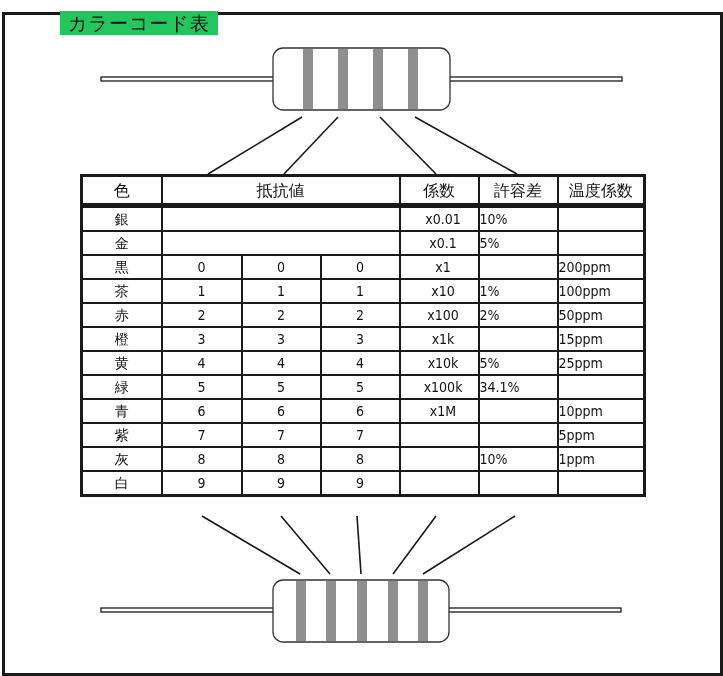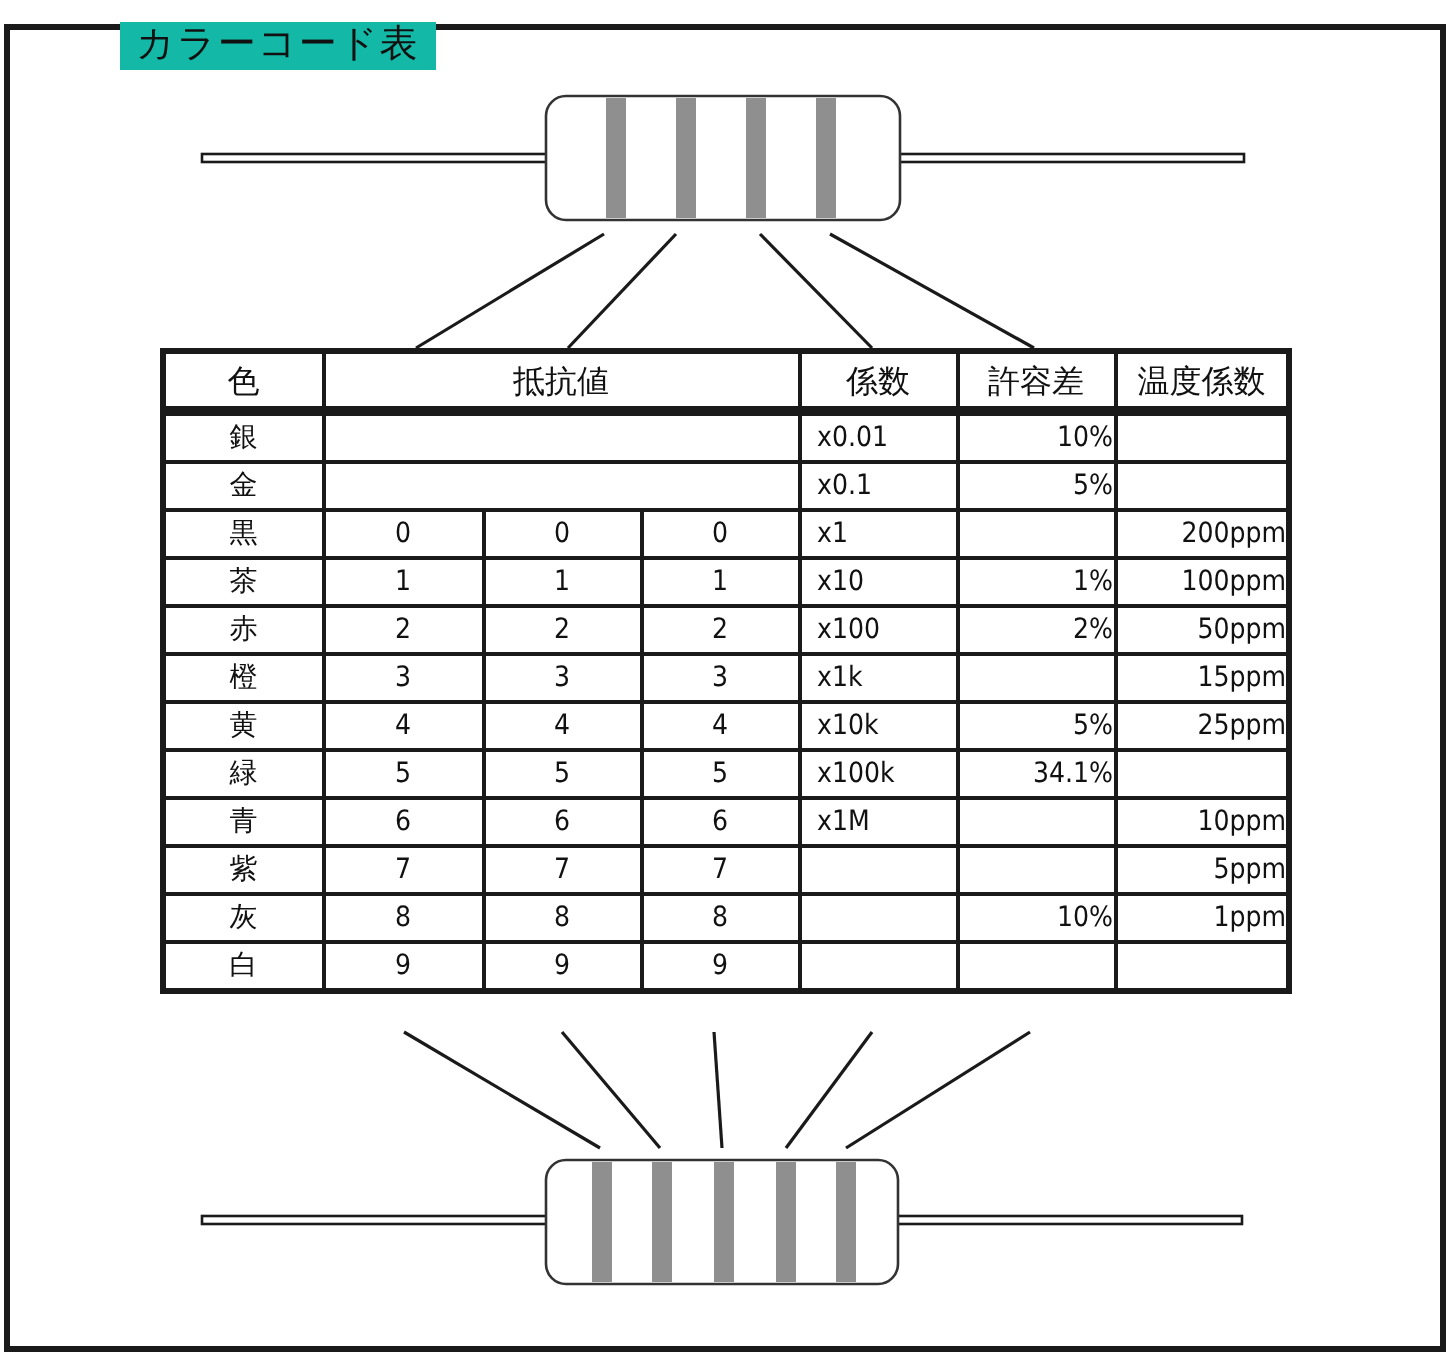--- a/index.html
+++ b/index.html
@@ -7,8 +7,8 @@
            font-family: "DejaVu Sans", sans-serif; color: #111; }
     .frame { position: absolute; left: 2px; top: 12px; width: 715px; height: 658px;
              border: 3px solid #1a1a1a; box-sizing: content-box; }
-    .frame-title { position: absolute; left: 55px; top: -4px; background: #14b8a6;
-                   padding: 0 8px; font-size: 19px; line-height: 24px; letter-spacing: 1px; font-family: Liberation Mono, monospace; }
+    .frame-title { position: absolute; left: 55px; top: -4px; background: #22c55e;
+                   padding: 0 8px; font-size: 19px; line-height: 24px; letter-spacing: 1px; }
     svg.art { position: absolute; left: 0; top: 0; }
     table.cc { position: absolute; left: 80px; top: 174px; width: 563px;
                border-collapse: collapse; border: 3px solid #1a1a1a;

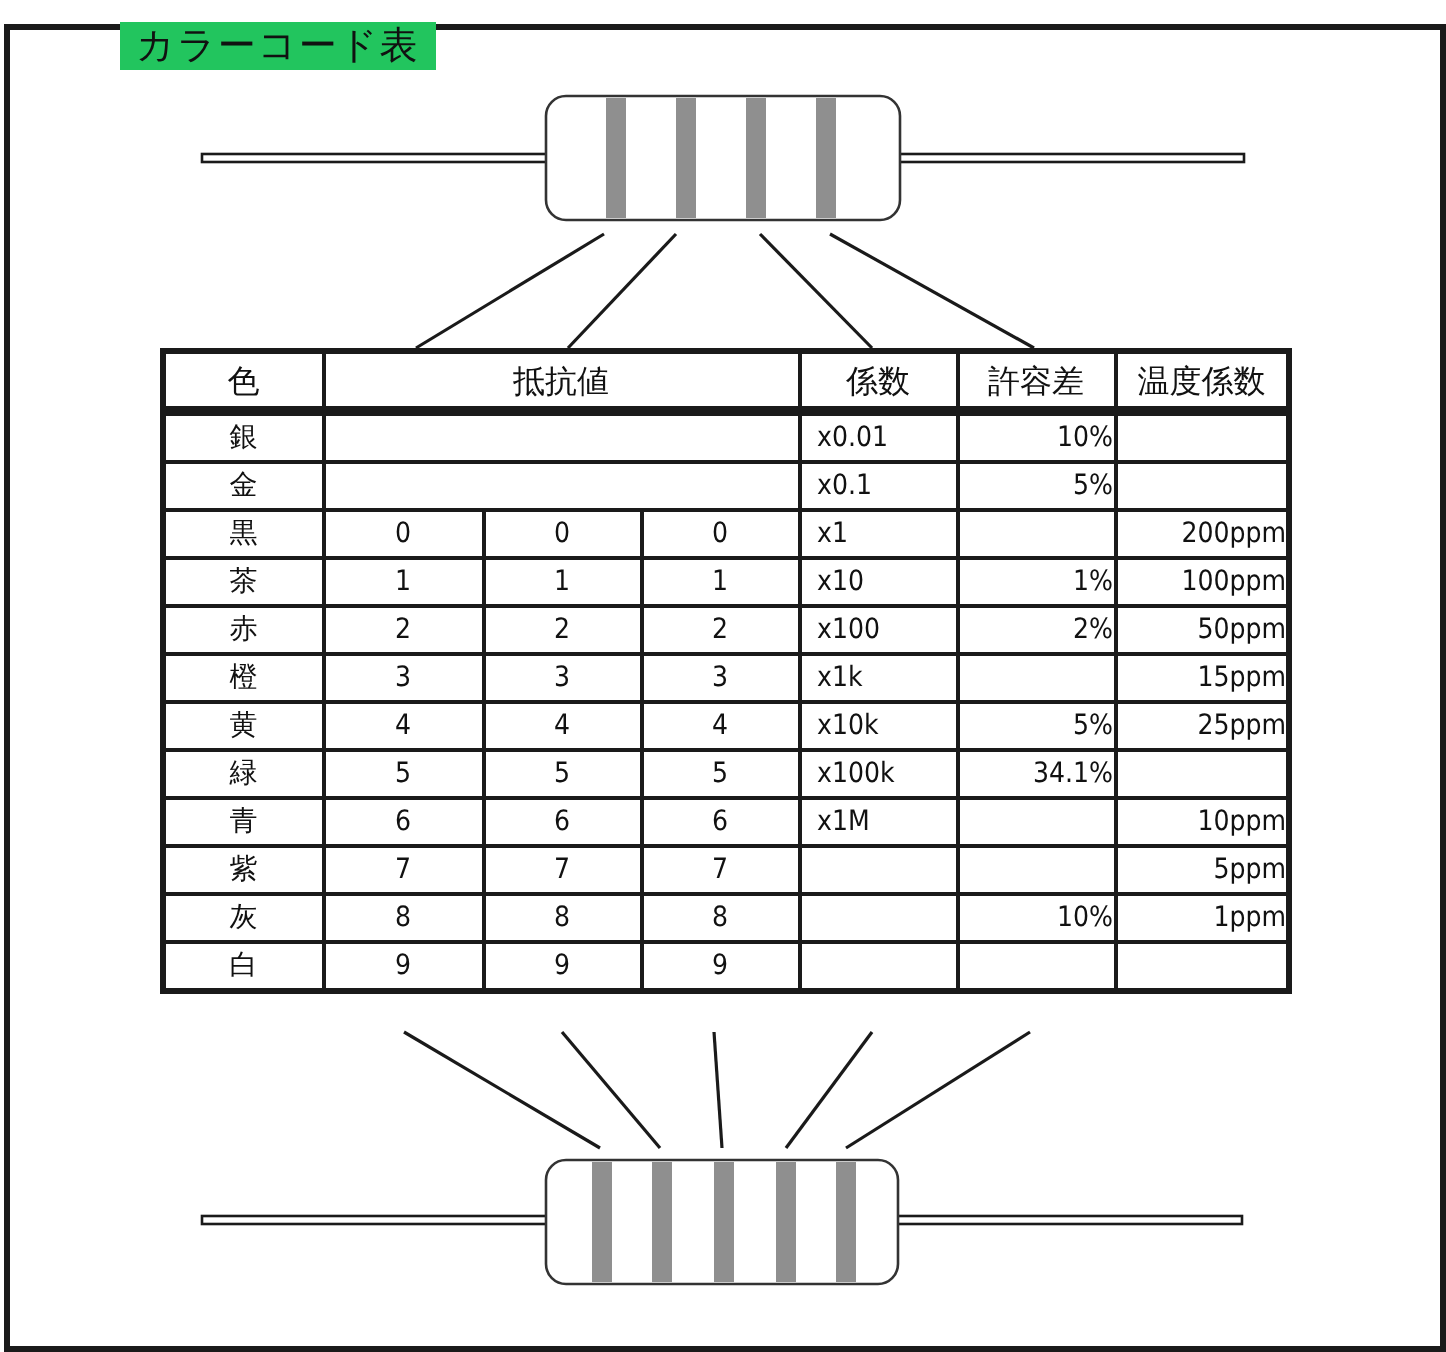--- a/index.html
+++ b/index.html
@@ -16,7 +16,7 @@
     table.cc td, table.cc th { border: 2px solid #1a1a1a; height: 22px; padding: 0; line-height: 21px;
                font-weight: normal; text-align: center; white-space: nowrap; }
     table.cc thead th { height: 26px; font-size: 16px; border-bottom: 5px solid #1a1a1a; }
-    table.cc td.left { text-align: left; padding-left: 8px; }
+    table.cc td.left { text-align: center; padding-left: 8px; }
     table.cc td.tc { text-align: right; }
     table.cc td.num { font-family: "DejaVu Sans Condensed", "DejaVu Sans", sans-serif; }
   </style>

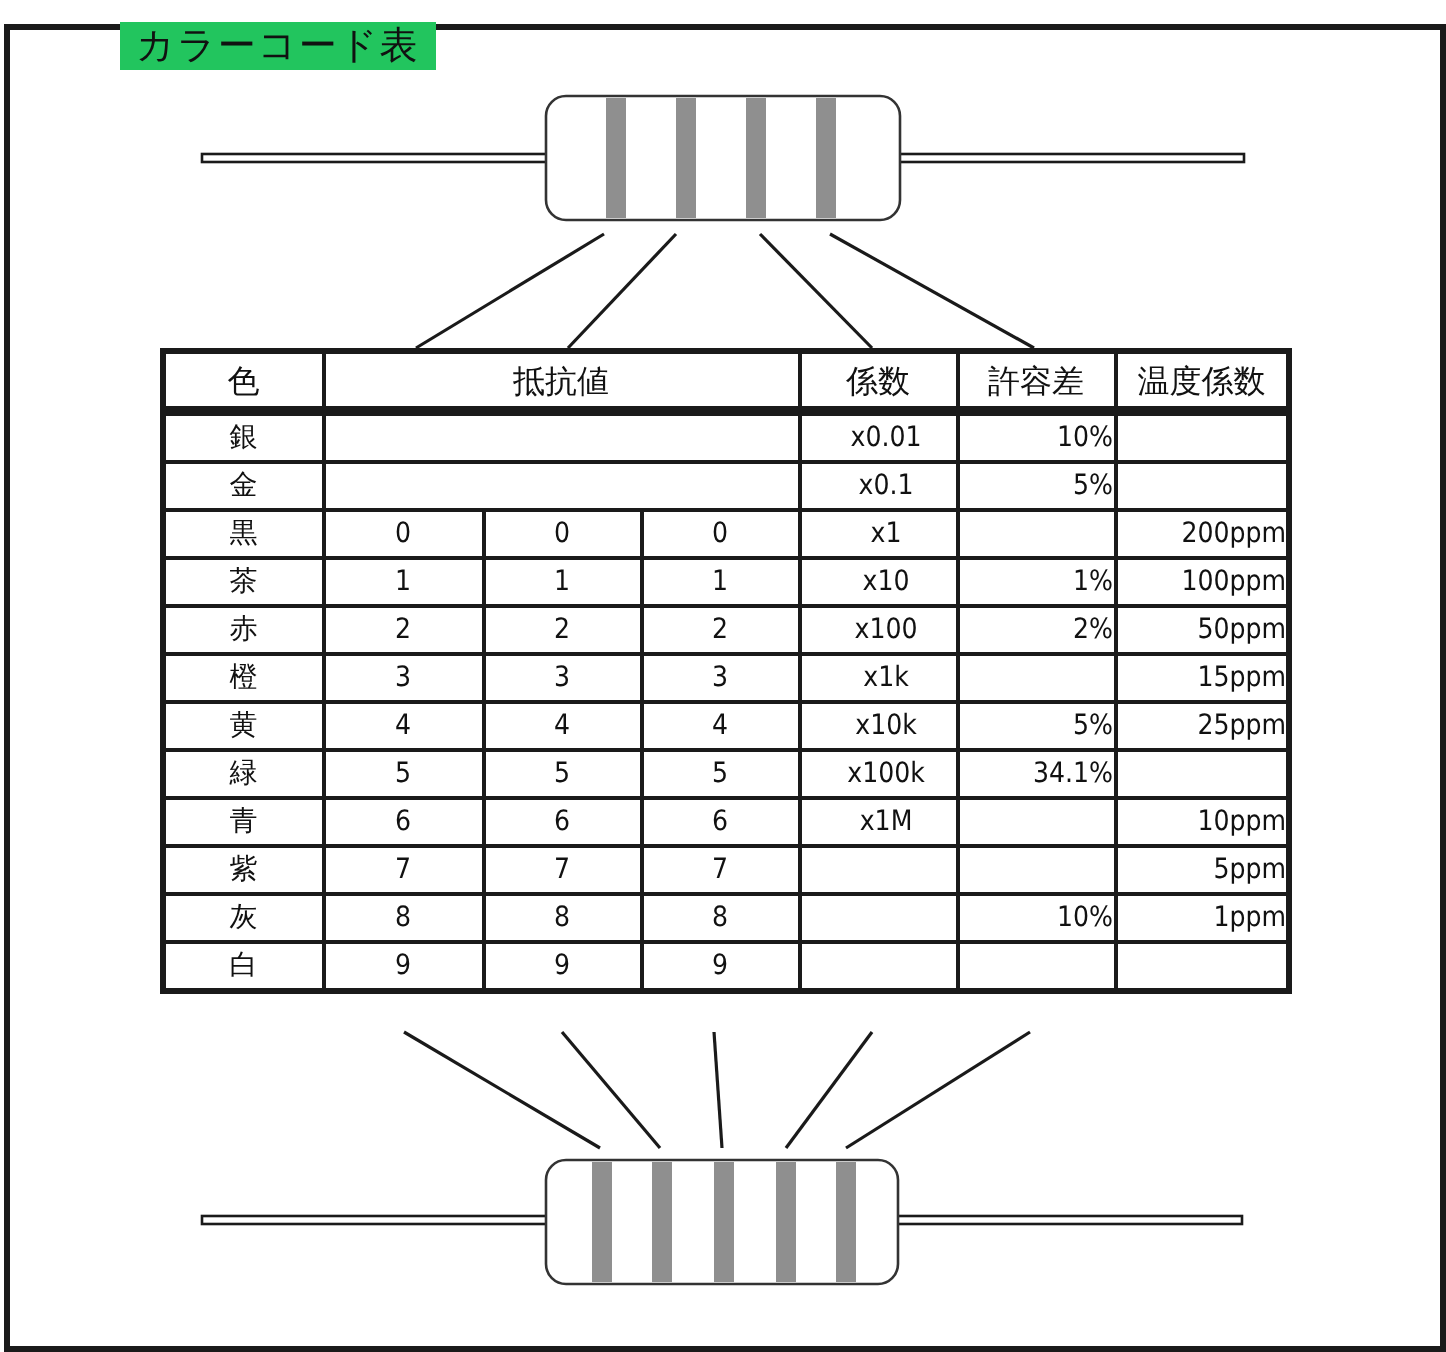--- a/index.html
+++ b/index.html
@@ -17,7 +17,7 @@
                font-weight: normal; text-align: center; white-space: nowrap; }
     table.cc thead th { height: 26px; font-size: 16px; border-bottom: 5px solid #1a1a1a; }
     table.cc td.left { text-align: center; padding-left: 8px; }
-    table.cc td.tc { text-align: right; }
+    table.cc td.tc { text-align: left; }
     table.cc td.num { font-family: "DejaVu Sans Condensed", "DejaVu Sans", sans-serif; }
   </style>
 </head>

